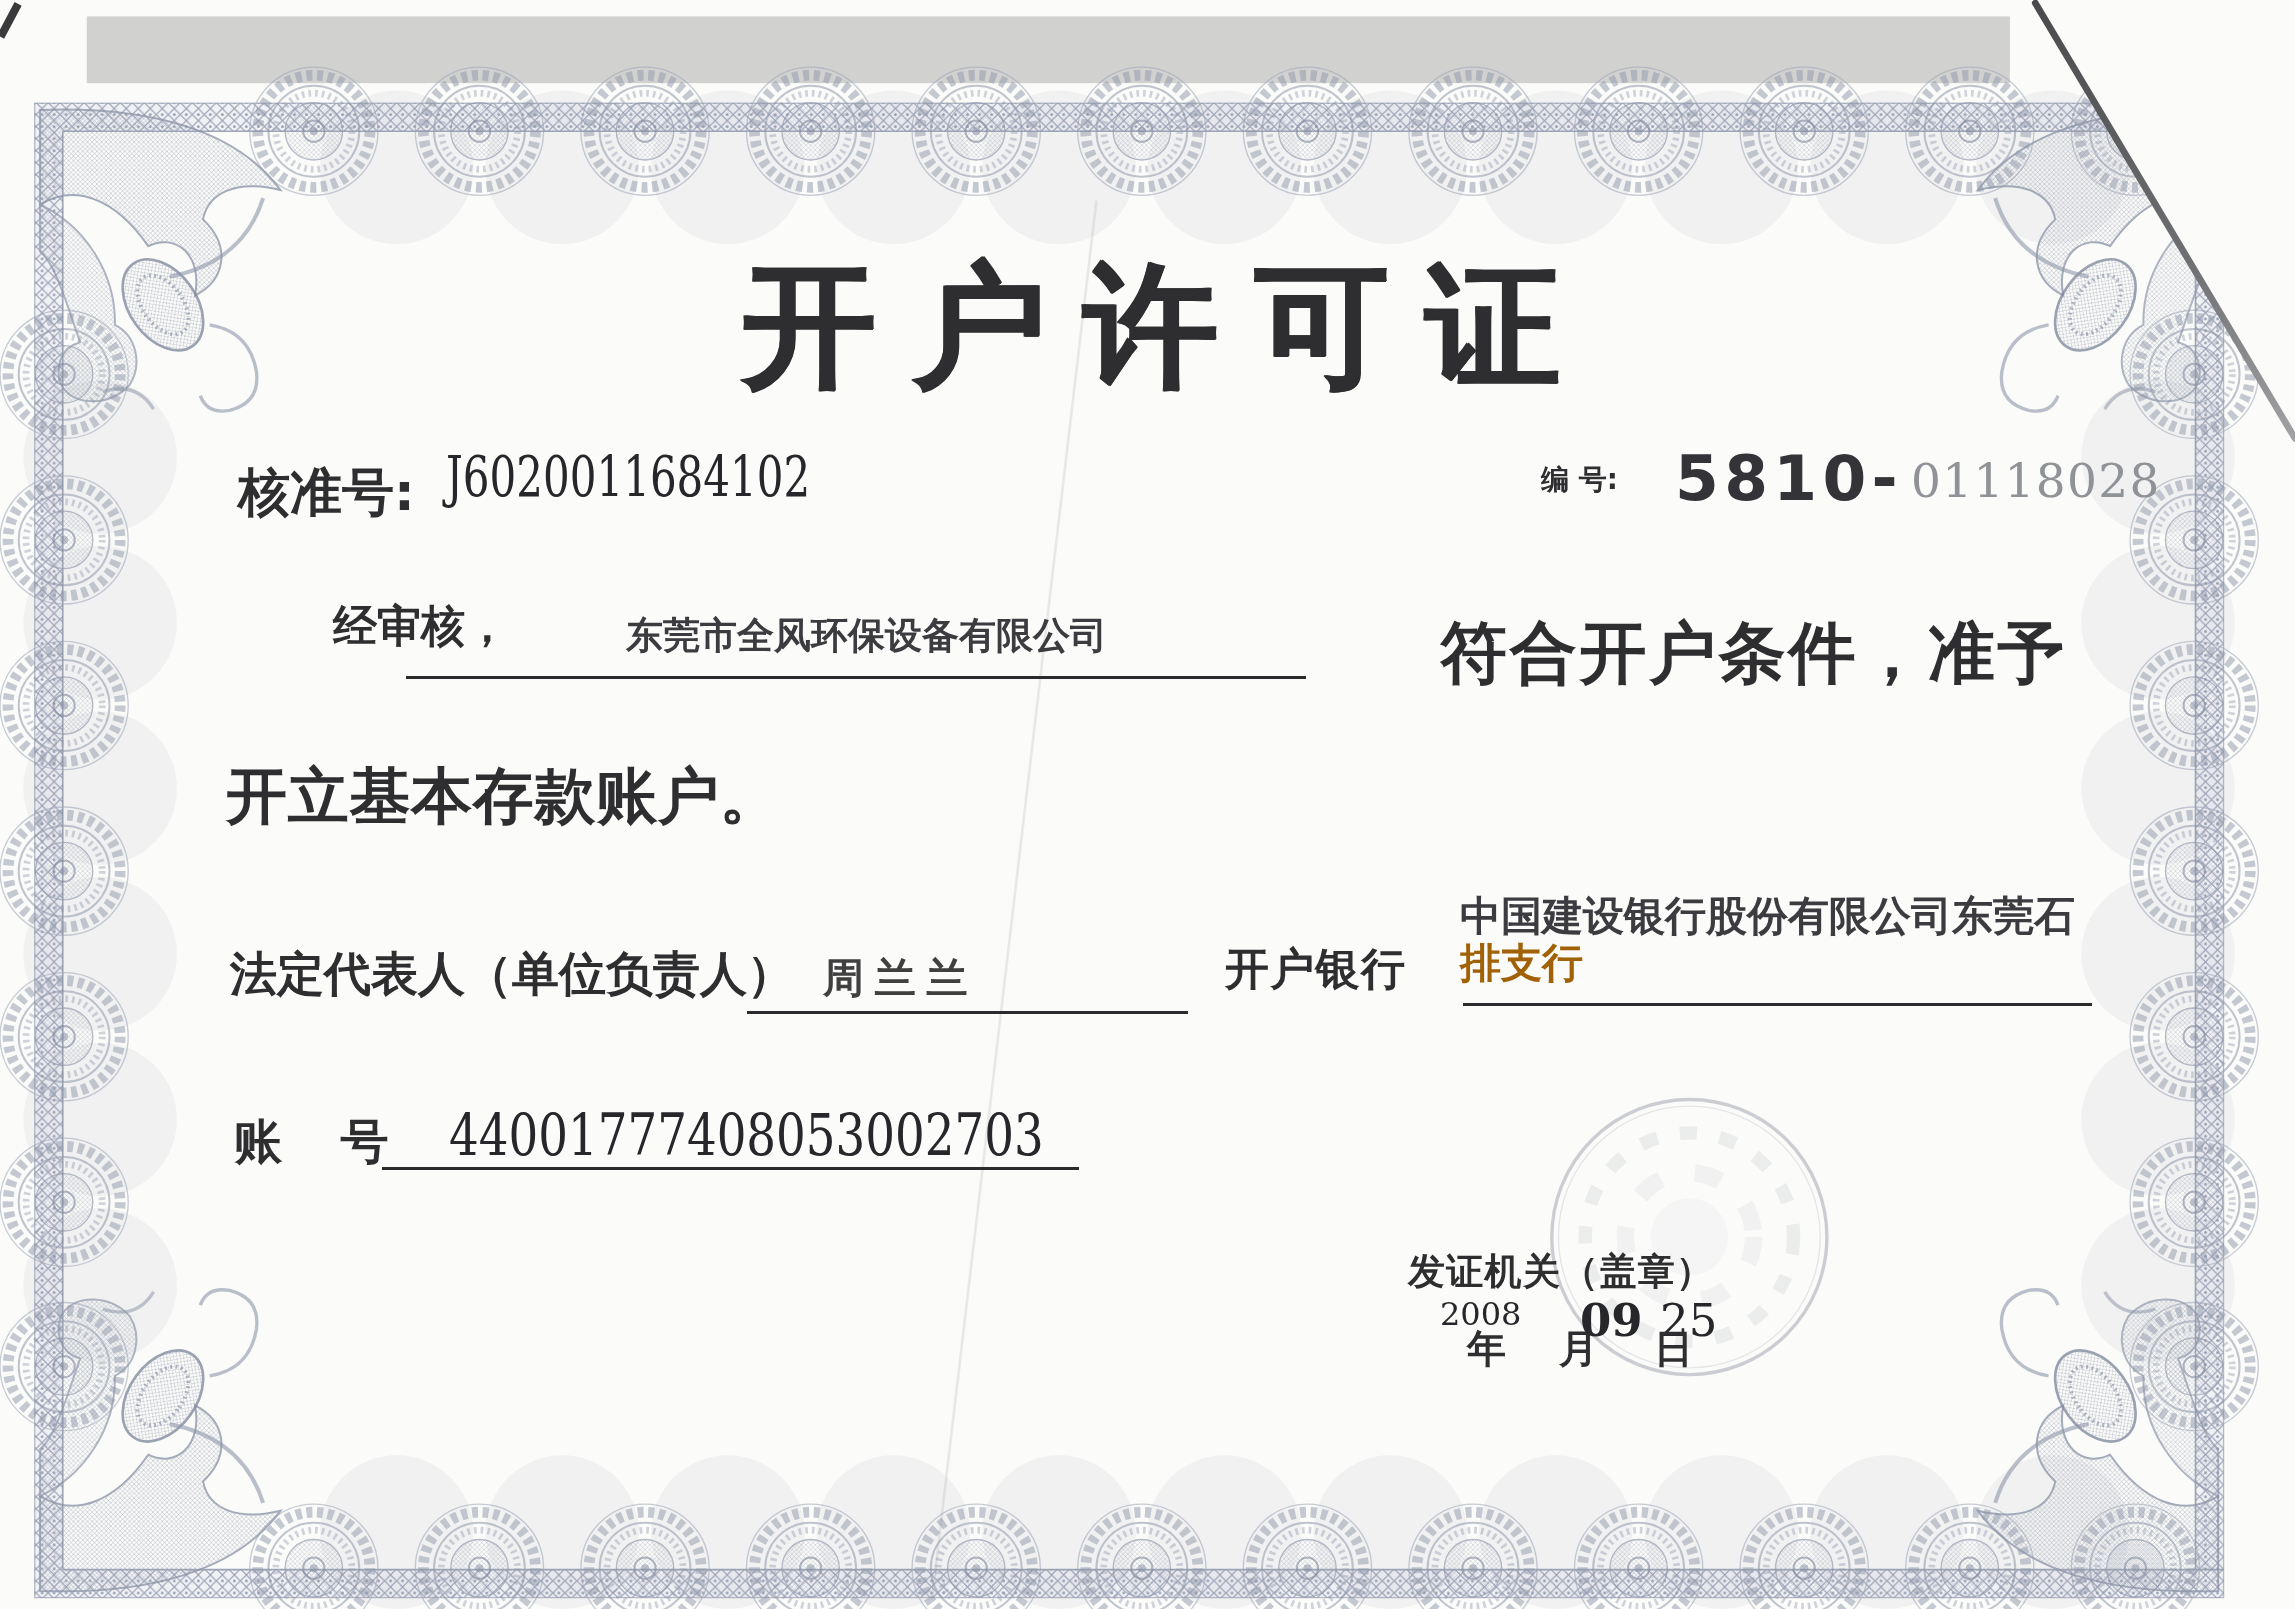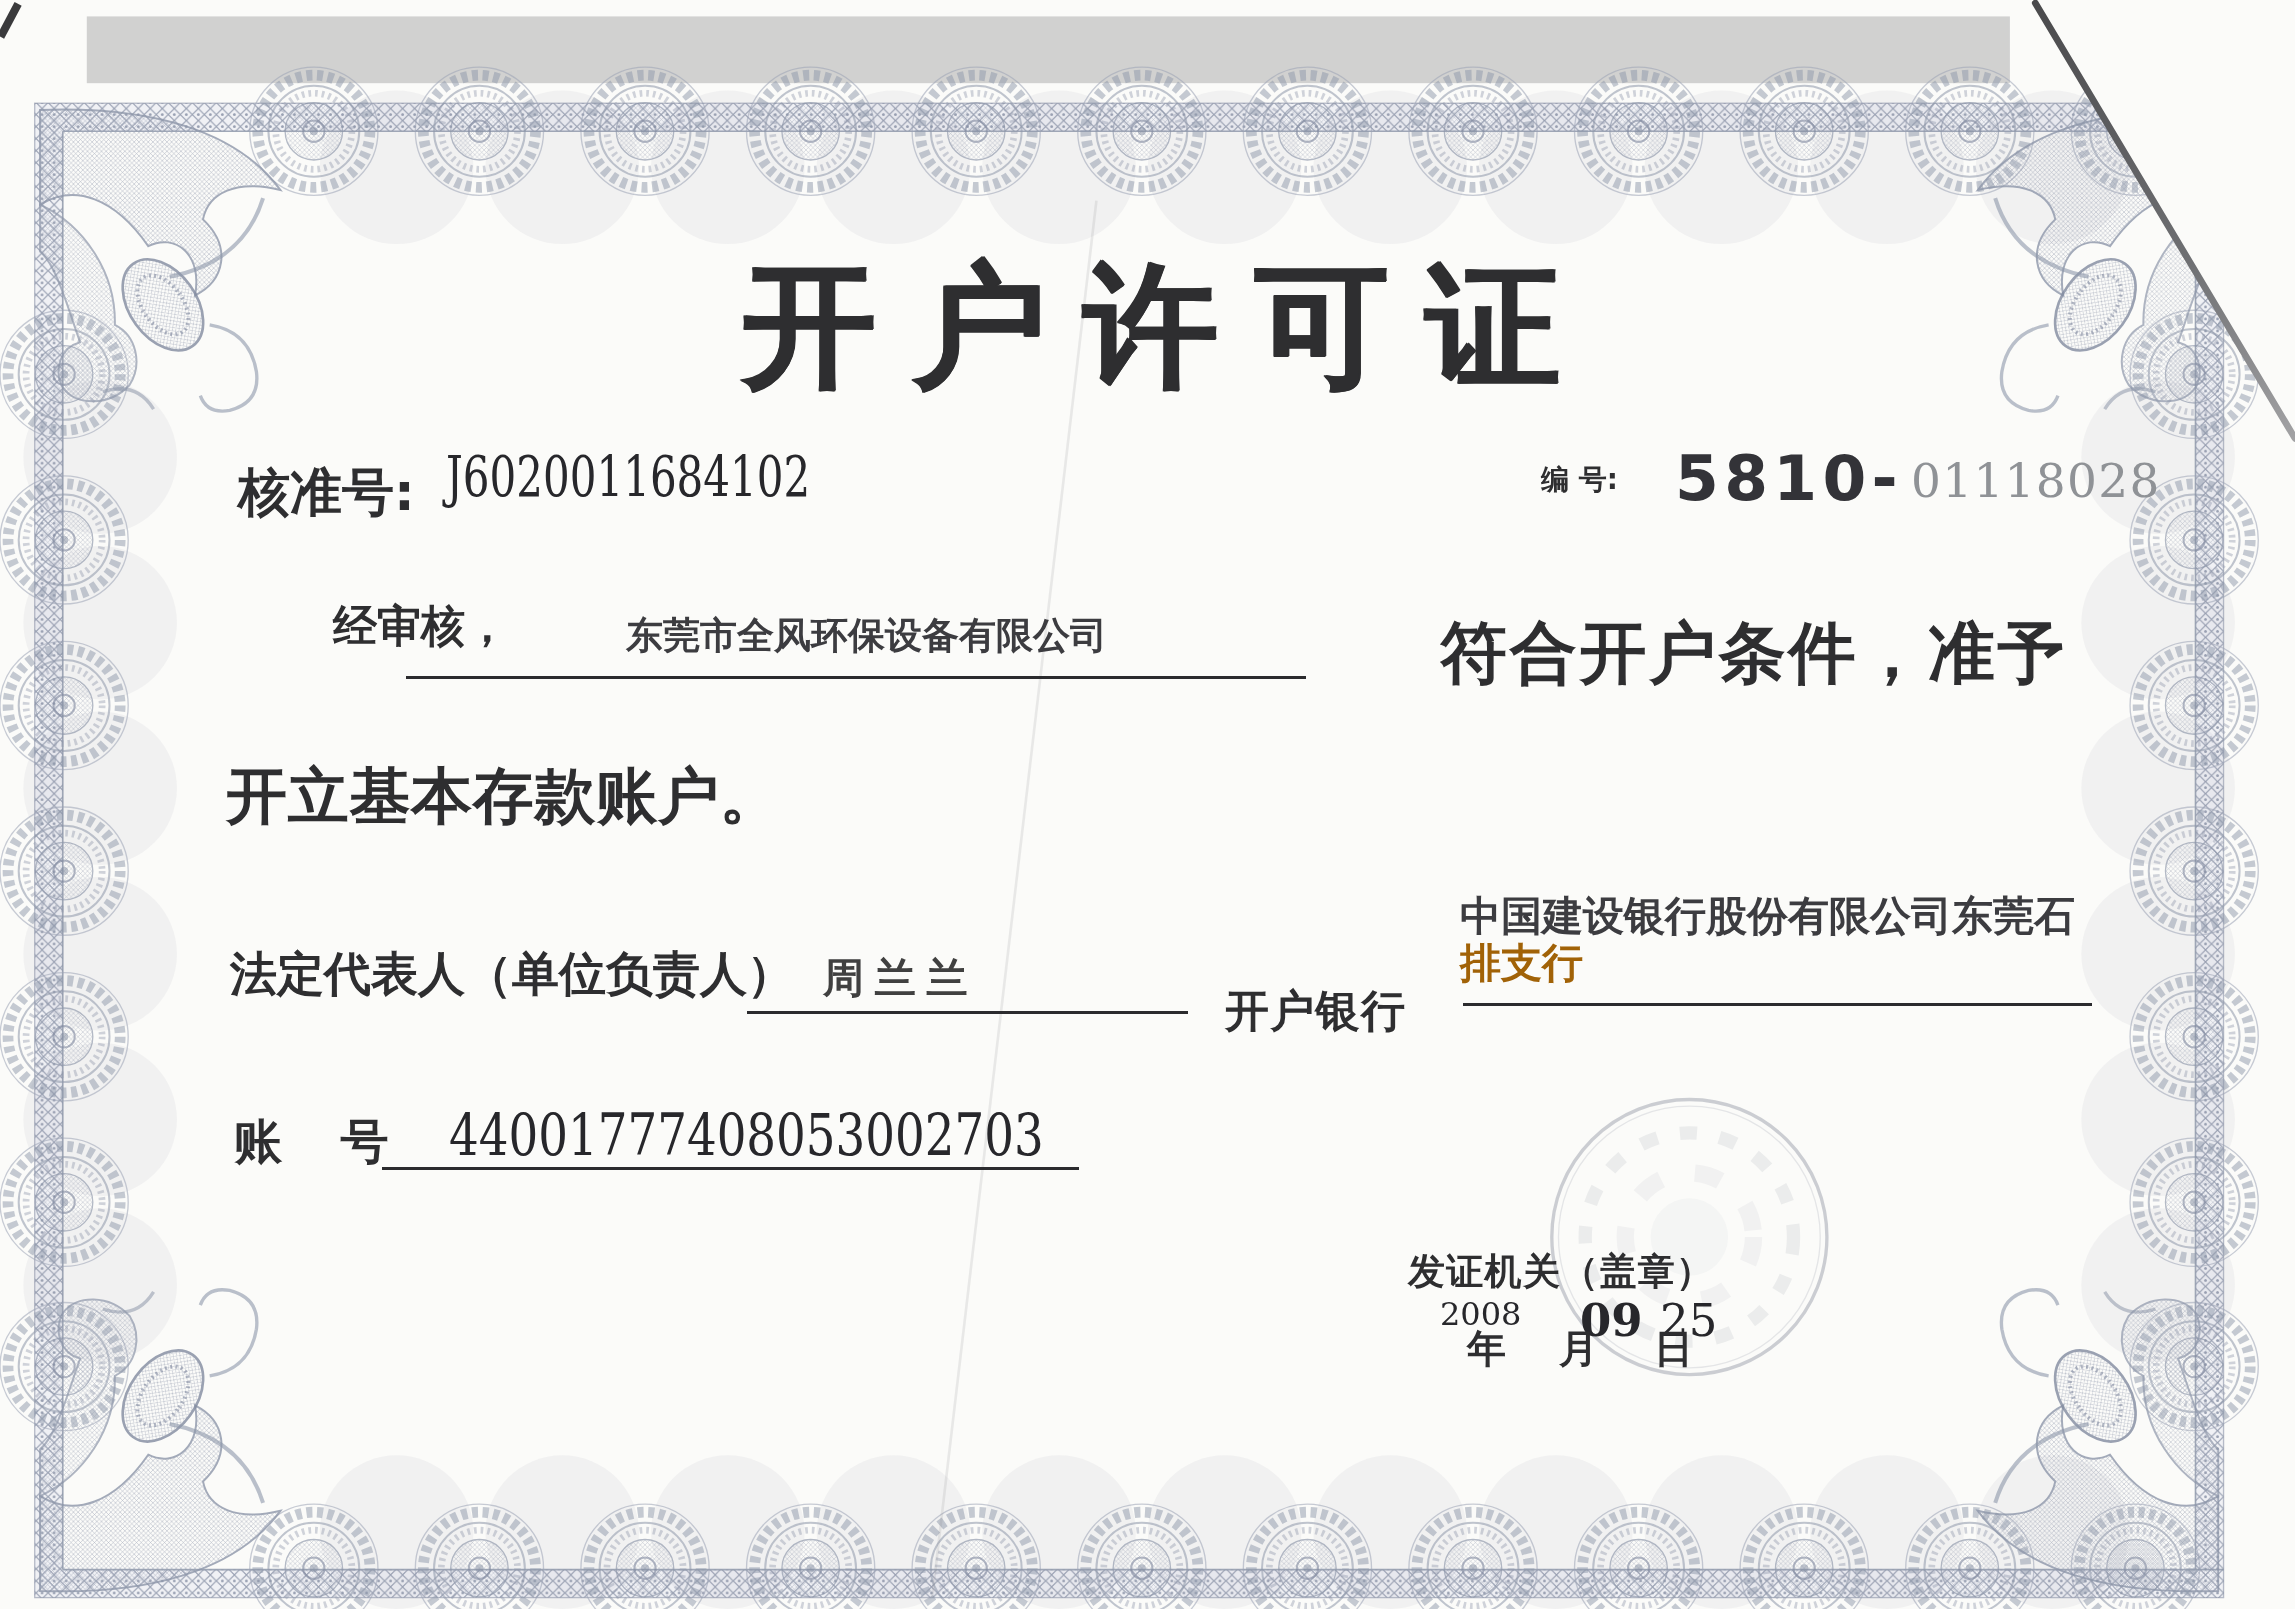--- a/index.html
+++ b/index.html
@@ -181,7 +181,7 @@
   <div class="abs hei" style="left:823px;top:958px;font-size:41px;letter-spacing:10.7px;color:#404040;">周兰兰</div>
   <div class="uline" style="left:747px;top:1011px;width:441px;height:3.3px;"></div>
 
-  <div class="abs hei" style="left:1225px;top:947px;font-size:44px;letter-spacing:1.3px;margin-top:42px;">开户银行</div>
+  <div class="abs hei" style="left:1225px;top:947px;font-size:44px;letter-spacing:1.3px;">开户银行</div>
   <div class="abs hei" style="left:1460px;top:896px;font-size:41px;color:#3c3c40;">中国建设银行股份有限公司东莞石</div>
   <div class="abs hei" style="left:1460px;top:943px;font-size:41px;color:#a16207;">排支行</div>
   <div class="uline" style="left:1463px;top:1003px;width:629px;height:2.7px;"></div>

